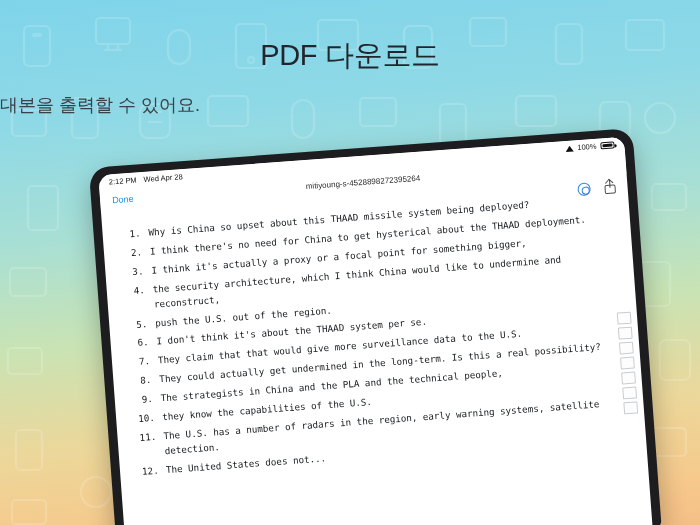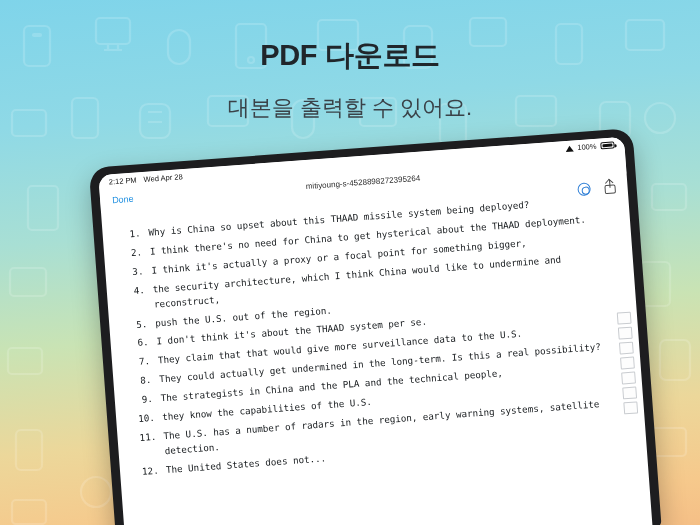--- a/index.html
+++ b/index.html
@@ -28,7 +28,7 @@
     top: 36px; left: 0; right: 0;
     text-align: center;
     font-size: 29px;
-    font-weight: bold;
+    font-weight: normal;
     color: #20262b;
     letter-spacing: -0.3px;
   }

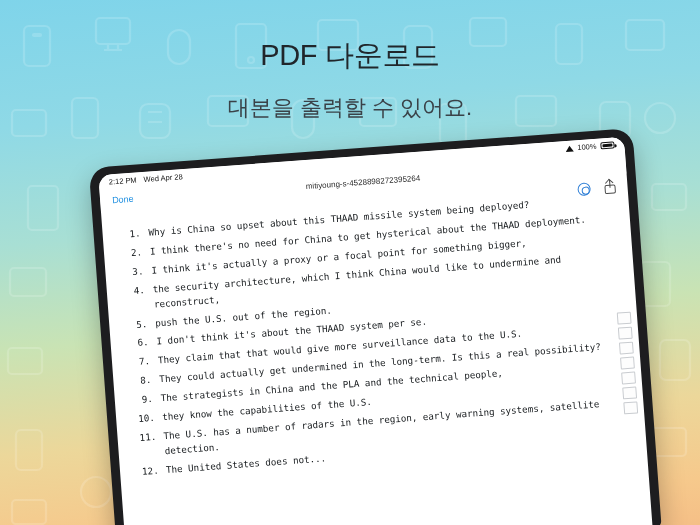--- a/index.html
+++ b/index.html
@@ -35,8 +35,8 @@
   .subhead {
     position: absolute;
     top: 93px; left: 0; right: 0;
-    text-align: center;
-    font-size: 22px;
+    text-align: left;
+    font-size: 18px;
     color: #3a4248;
   }
 

